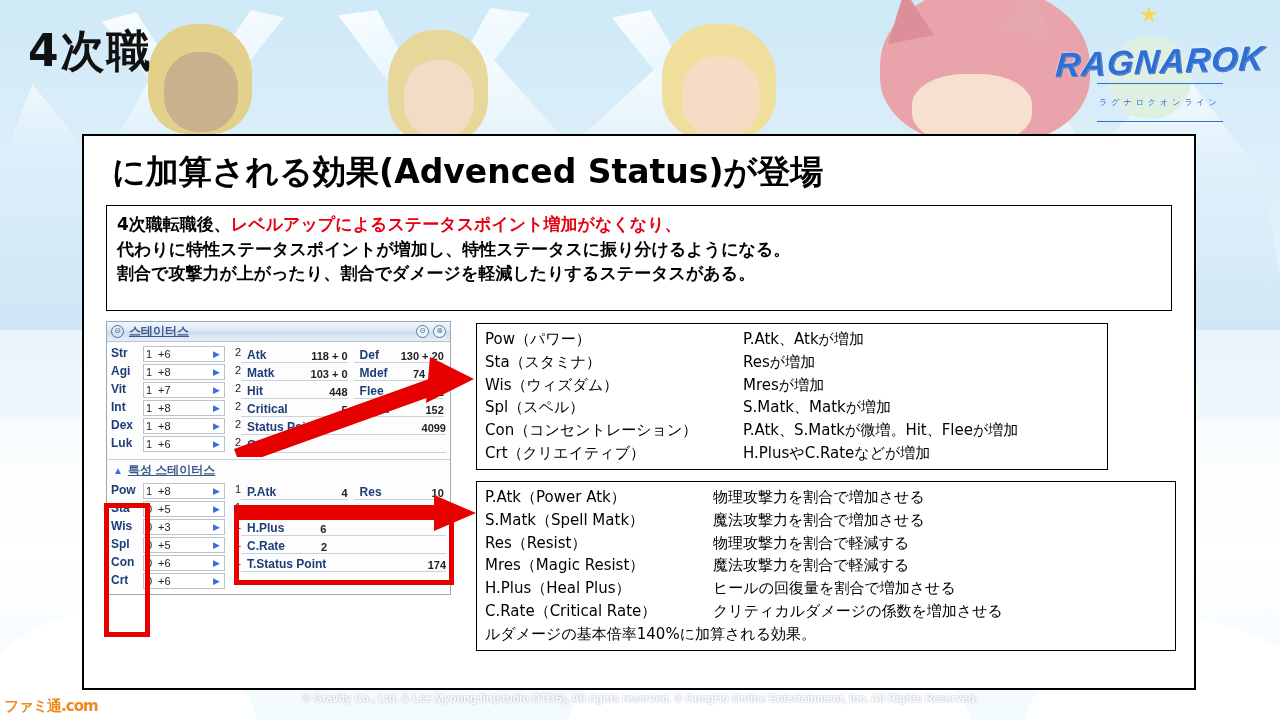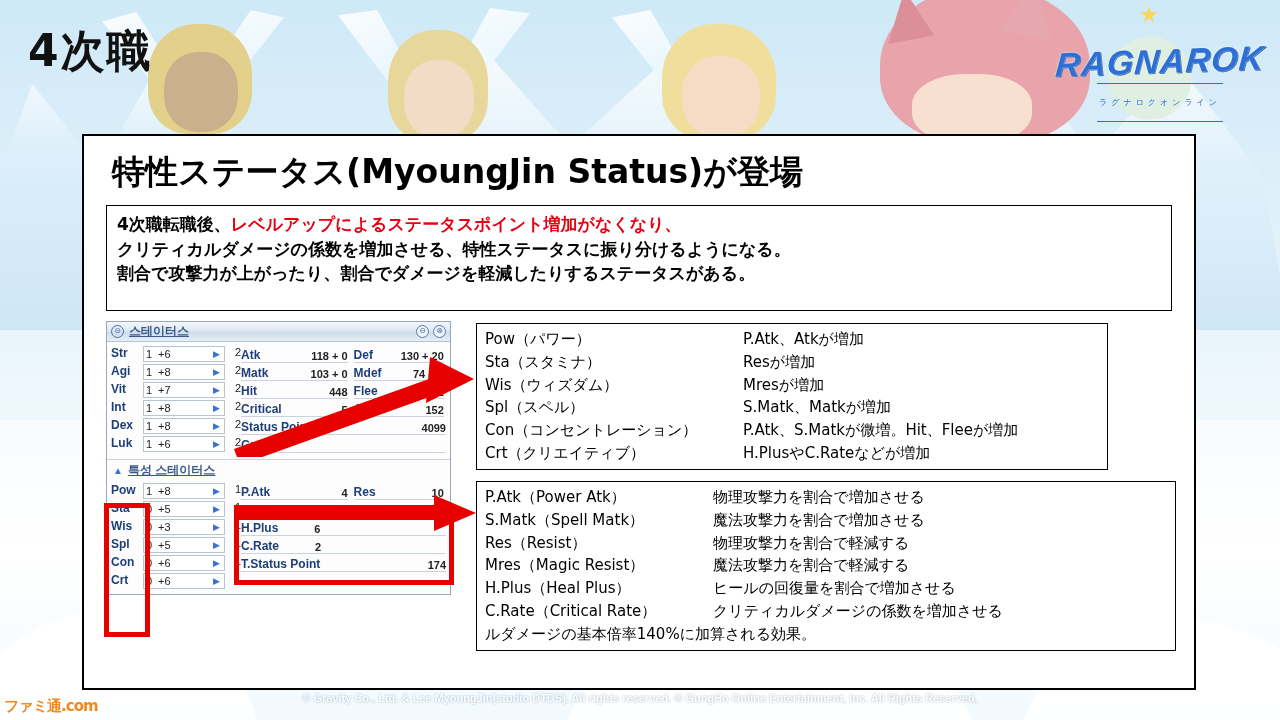--- a/index.html
+++ b/index.html
@@ -171,7 +171,7 @@
 
 <div id="panel">
 
-  <div id="panel-heading">特性ステータス(MyoungJin Status)が登場</div>
+  <div id="panel-heading">に加算される効果(Advenced Status)が登場</div>
 
   <div id="desc-box">
     <div class="line"><span>4次職転職後、</span><span class="em">レベルアップによるステータスポイント増加がなくなり、</span></div>

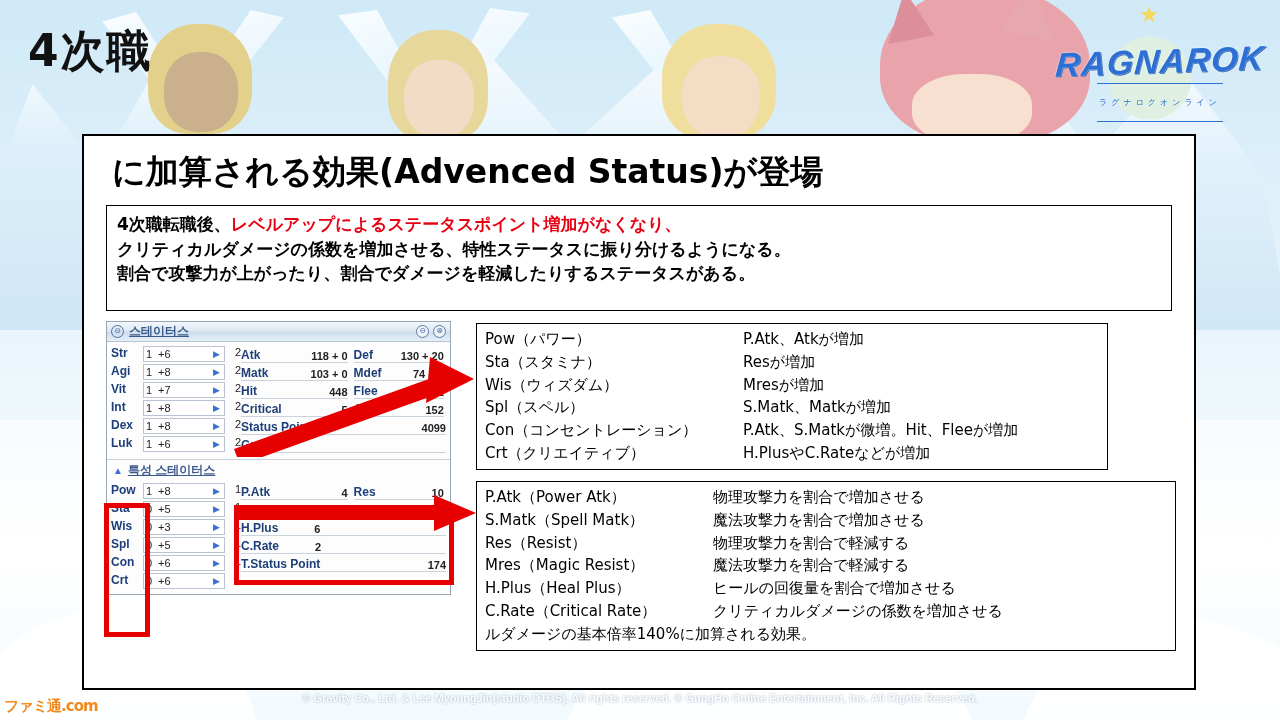--- a/index.html
+++ b/index.html
@@ -175,7 +175,7 @@
 
   <div id="desc-box">
     <div class="line"><span>4次職転職後、</span><span class="em">レベルアップによるステータスポイント増加がなくなり、</span></div>
-    <div class="line">クリティカルダメージの係数を増加させる、特性ステータスに振り分けるようになる。</div>
+    <div class="line">代わりに特性ステータスポイントが増加し、特性ステータスに振り分けるようになる。</div>
     <div class="line">割合で攻撃力が上がったり、割合でダメージを軽減したりするステータスがある。</div>
   </div>
 

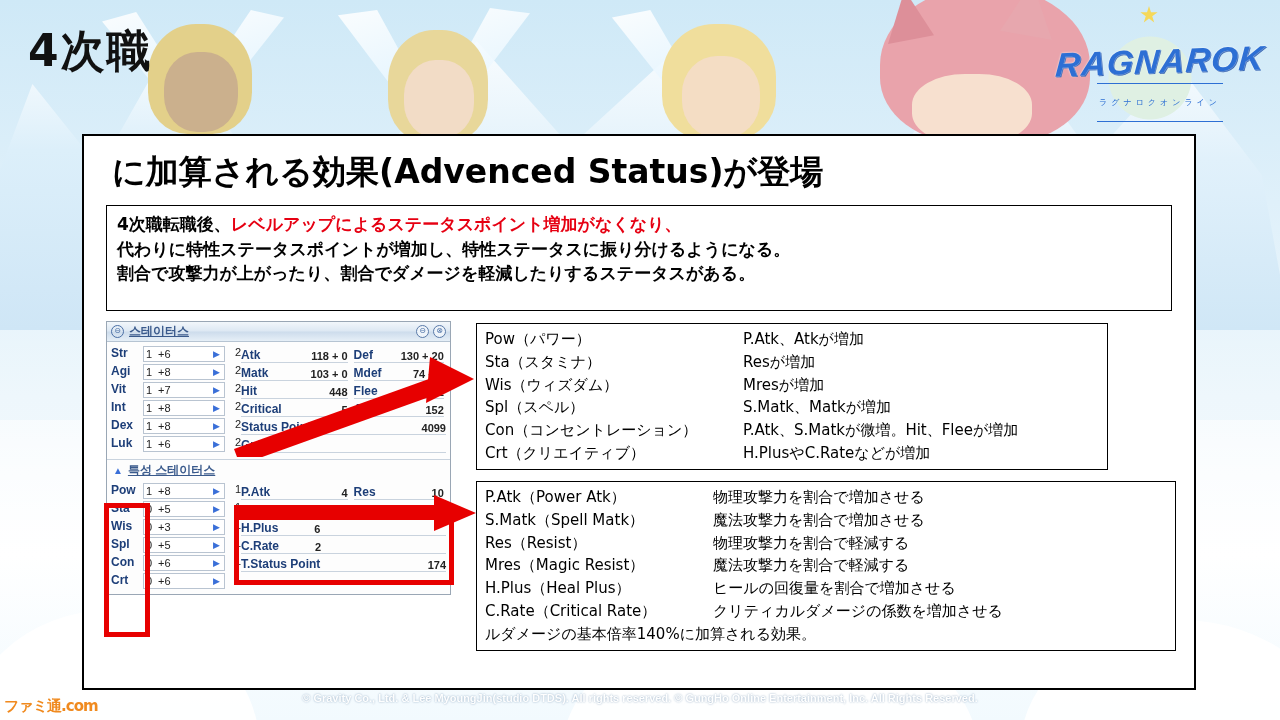--- a/index.html
+++ b/index.html
@@ -83,7 +83,7 @@
   .sw-stat .cost{width:16px;text-align:right;font-size:11px;color:#222;}
   .sw-fields{flex:1;display:flex;}
   .fld{display:flex;align-items:flex-end;border-bottom:1px solid #c9d3de;height:17px;}
-  .fld .lb{font-size:12px;font-weight:700;color:#1d3e78;}
+  .fld .lb{font-size:12px;font-weight:700;color:#1d3e78;margin-left:6px;}
   .fld .vl{margin-left:auto;font-size:11px;font-weight:700;color:#222;}
   .fld.l{width:52%;margin-right:6px;}
   .fld.r{width:44%;}

